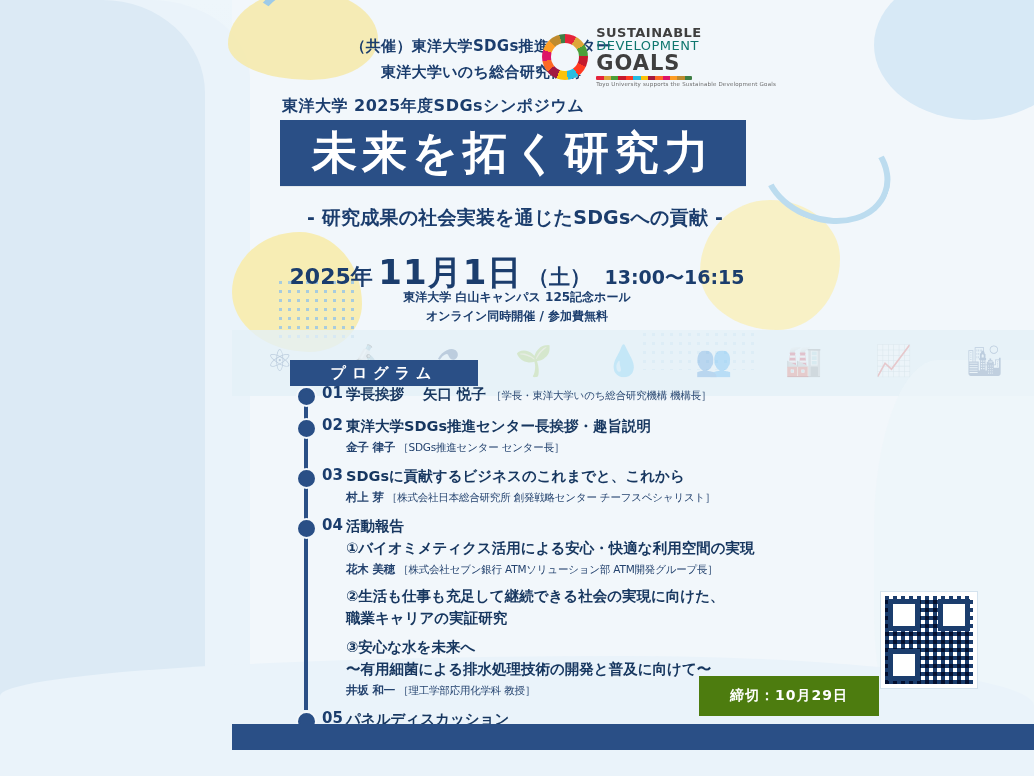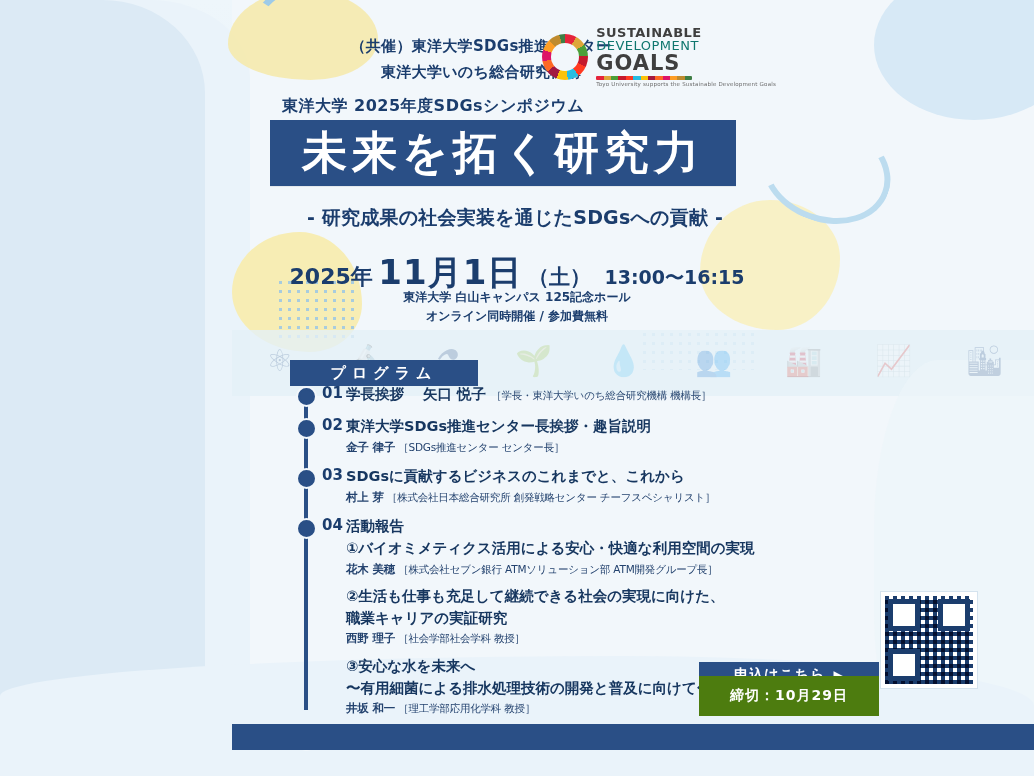--- a/index.html
+++ b/index.html
@@ -139,7 +139,7 @@
     color:#1b3d6d;font-weight:bold;font-size:16px;letter-spacing:.5px;
   }
   .title-box{
-    position:absolute;left:270px;top:120px;width:466px;height:66px;
+    position:absolute;left:280px;top:120px;width:466px;height:66px;
     background:#2a4f86;
     display:flex;align-items:center;justify-content:center;
     box-shadow:0 1px 0 rgba(0,0,0,.06);

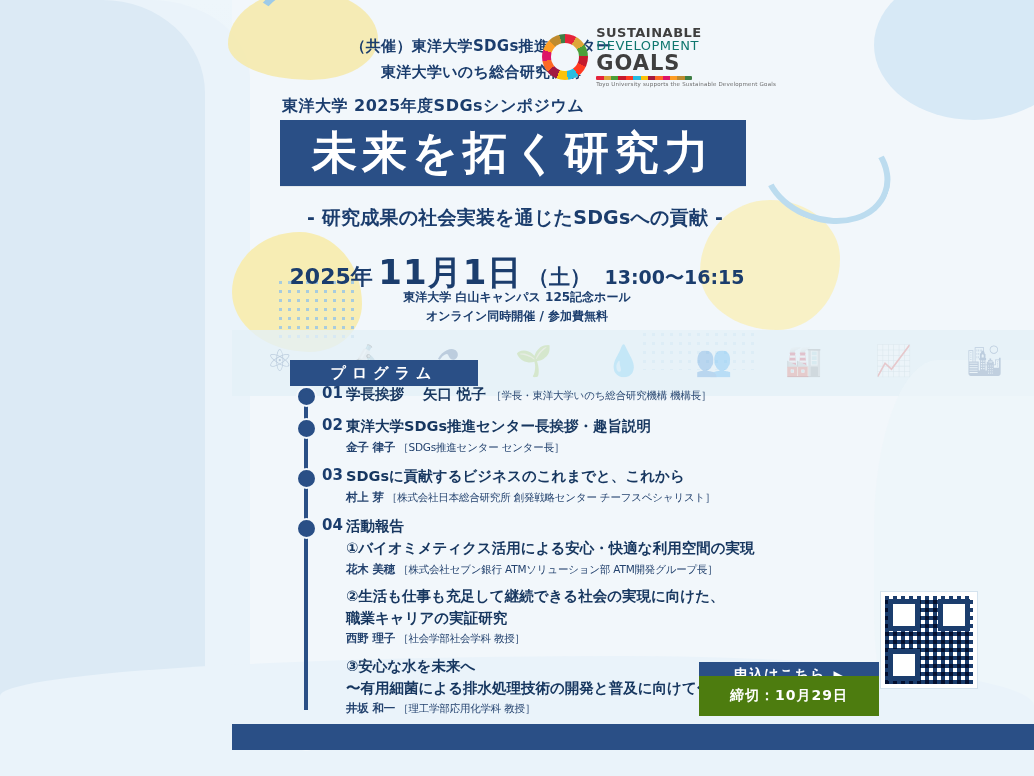--- a/index.html
+++ b/index.html
@@ -370,10 +370,6 @@
 
       <div class="sub">②生活も仕事も充足して継続できる社会の実現に向けた、</div>
       <div class="sub">職業キャリアの実証研究</div>
-      <div class="person">
-        <b>西野 理子</b>
-        <span>［社会学部社会学科 教授］</span>
-      </div>
 
       <div class="gap"></div>
 

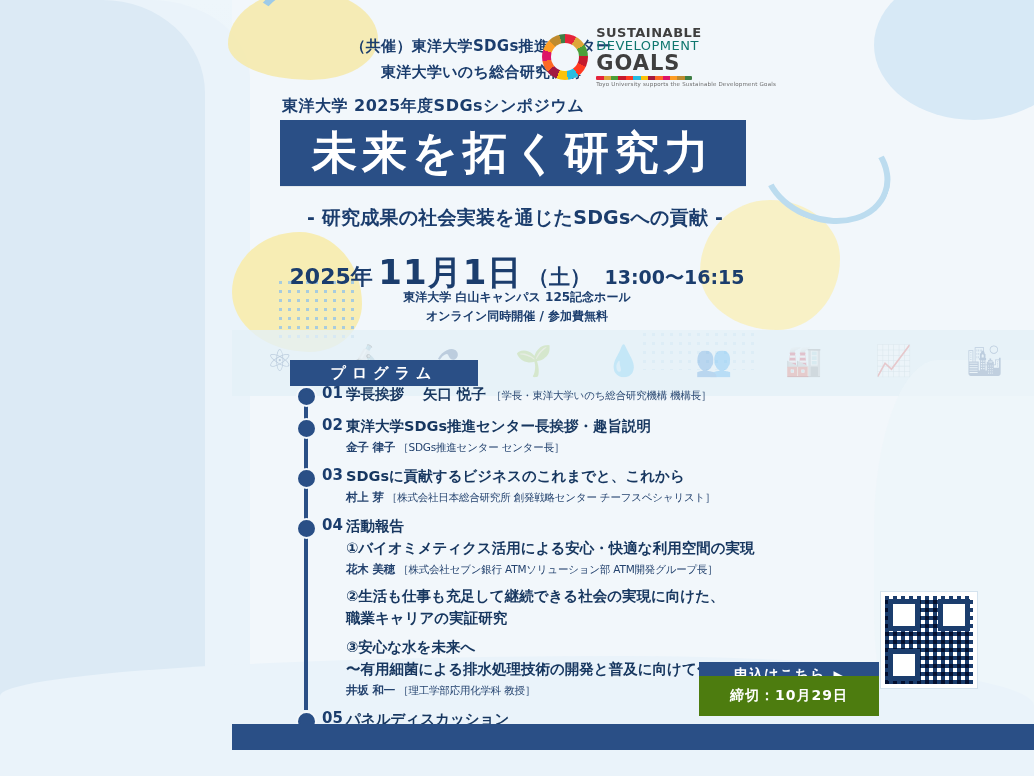--- a/index.html
+++ b/index.html
@@ -395,10 +395,6 @@
   <div class="qr">
       <div class="qr-b"></div>
     </div>
-  <div class="apply-btn">
-    <span>申込はこちら</span>
-    <span class="arrow">▶</span>
-  </div>
   <div class="deadline">締切：10月29日</div>
 
   <div class="deco bottom-band"></div>

